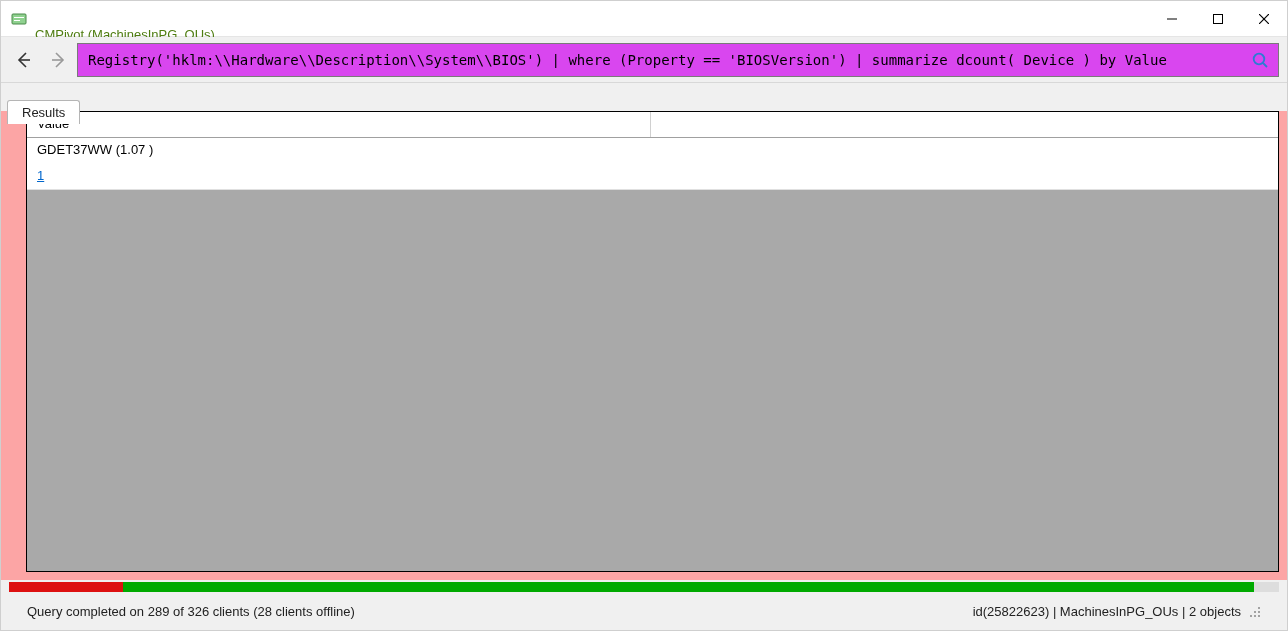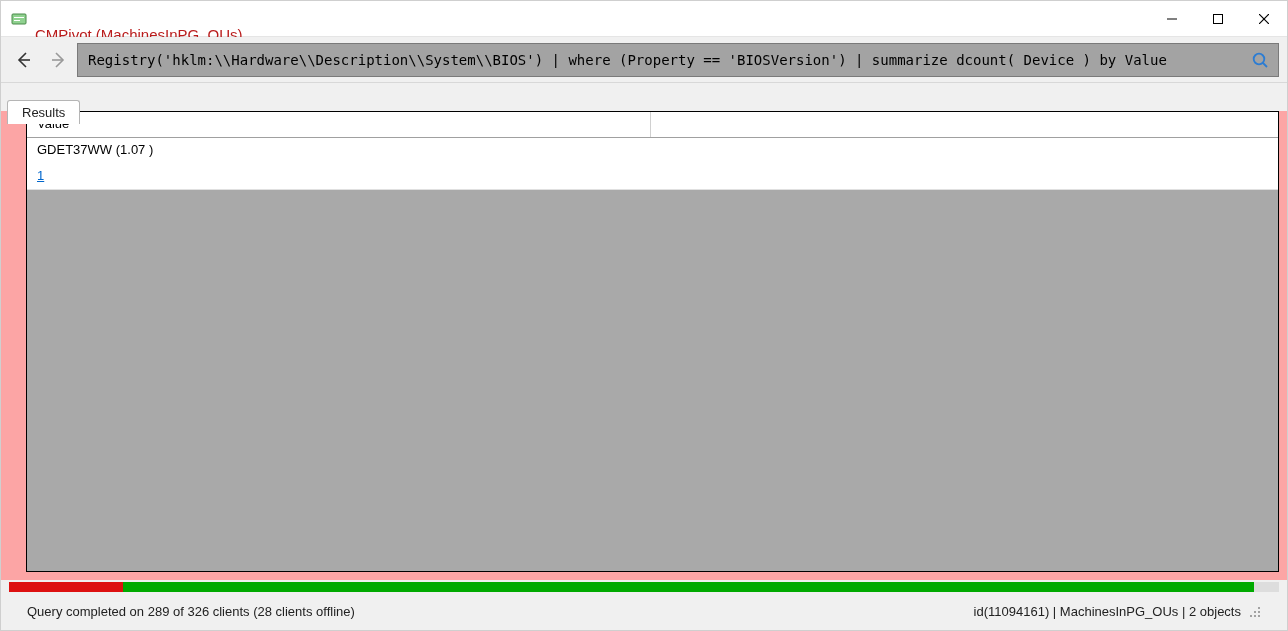--- a/index.html
+++ b/index.html
@@ -29,8 +29,8 @@
 }
 .titlebar .title {
   flex: 1;
-  font-size: 15px;
-  color: #b91c1c;
+  font-size: 13px;
+  color: #4d7c0f;
   margin-top: 32px;
 }
 .titlebar .win-controls {

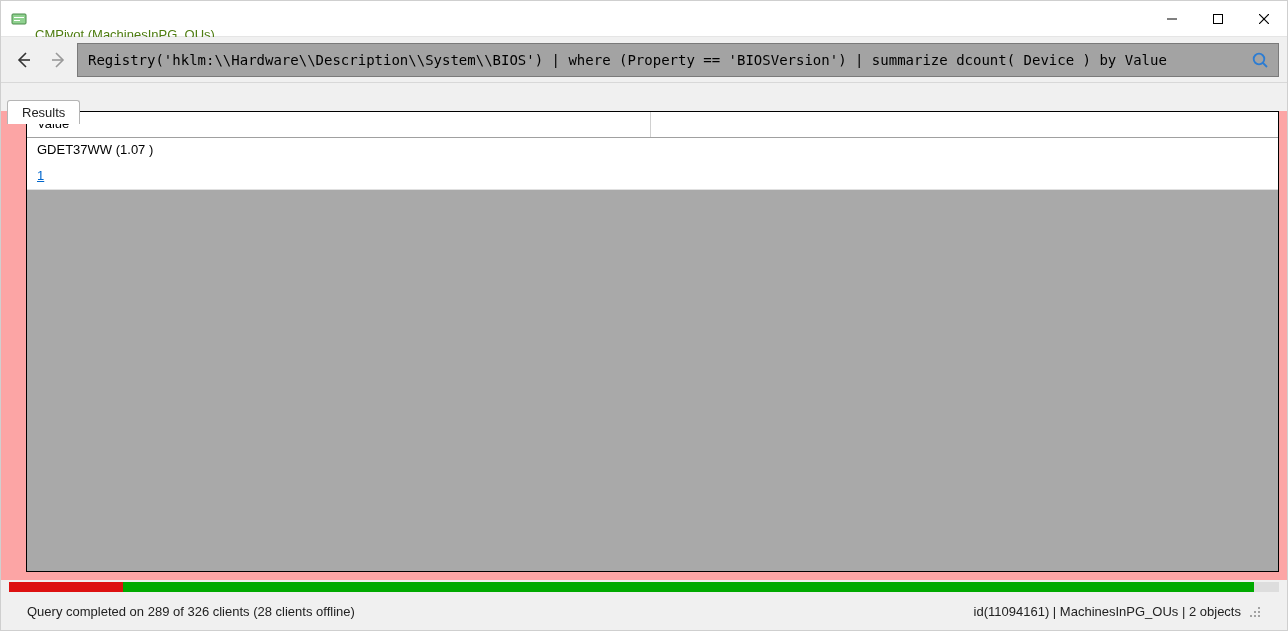--- a/index.html
+++ b/index.html
@@ -64,7 +64,7 @@
 .query-box {
   flex: 1;
   height: 34px;
-  background: #a3a3a3;
+  background: #d946ef;
   border: 1px solid #7a7a7a;
   display: flex;
   align-items: center;

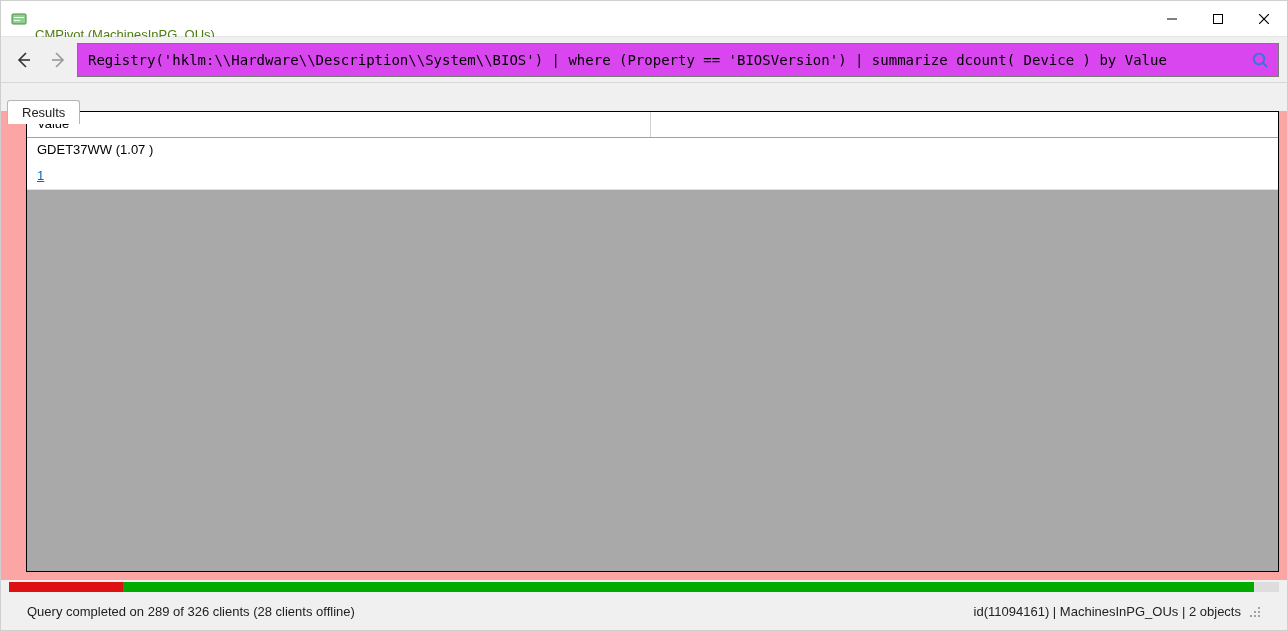--- a/index.html
+++ b/index.html
@@ -269,7 +269,7 @@
 
 <div class="status-bar">
   <span class="status-left">Query completed on 289 of 326 clients (28 clients offline)</span>
-  <span class="status-right">id(11094161)  |  MachinesInPG_OUs  |  2 objects</span>
+  <span class="status-right">id(25822623)  |  MachinesInPG_OUs  |  2 objects</span>
   <span class="grip">
     <svg width="14" height="14" viewBox="0 0 14 14">
       <circle cx="12" cy="4" r="1" fill="#888"></circle>

